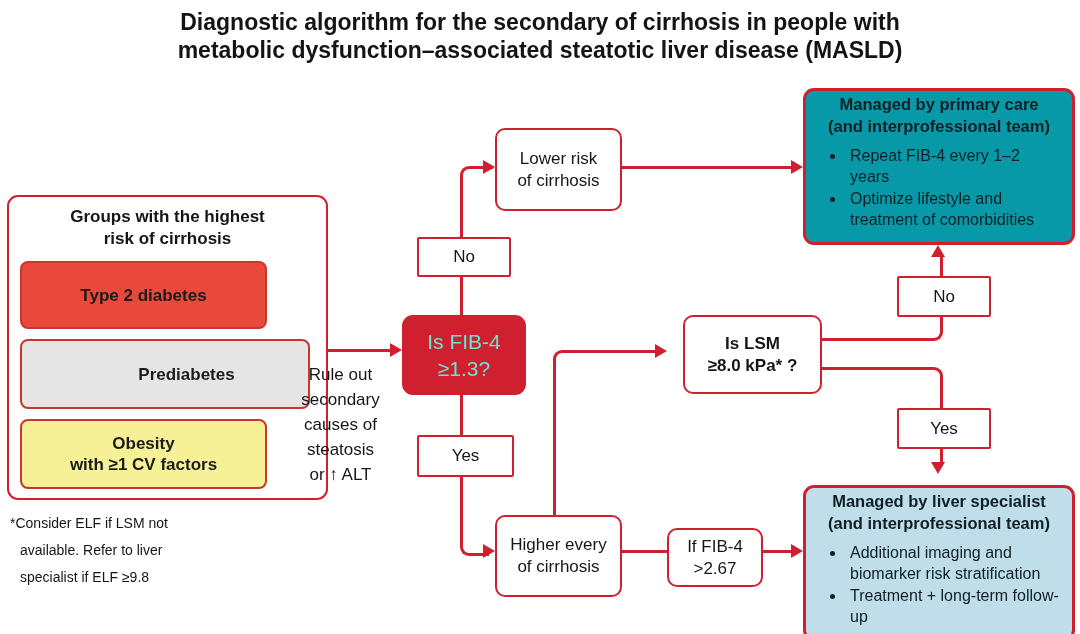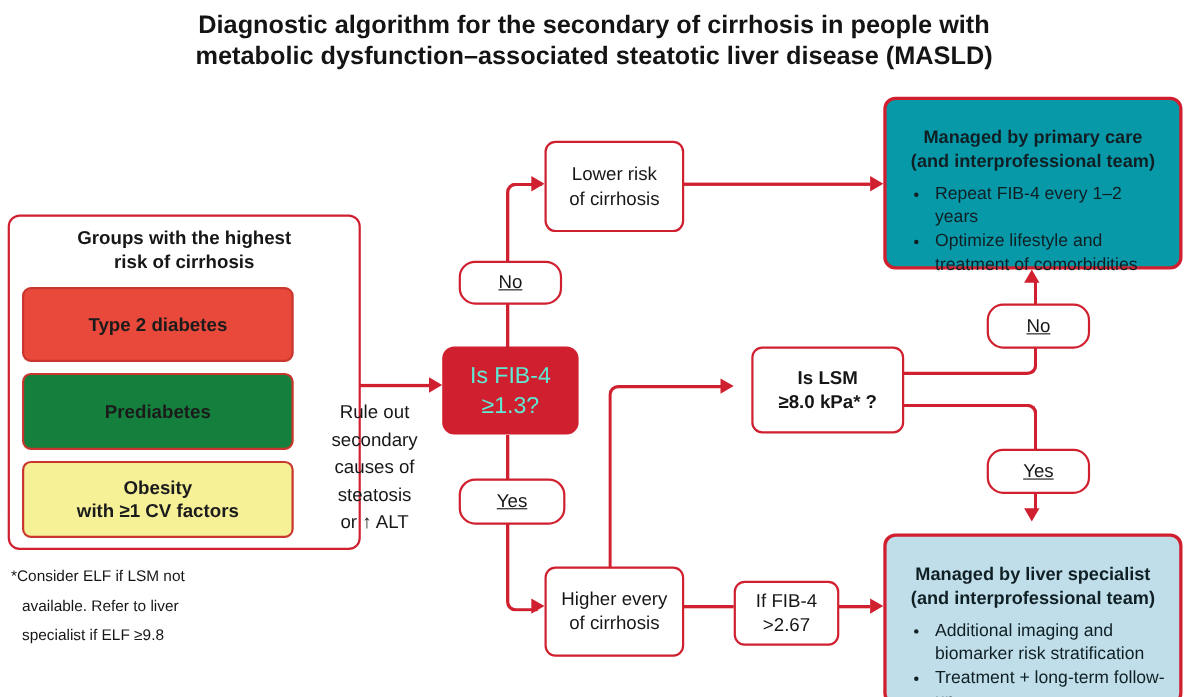--- a/index.html
+++ b/index.html
@@ -115,7 +115,7 @@
   .outcome{
     position:absolute;width:272px;z-index:2;box-sizing:border-box;
     border:3px solid var(--red);border-radius:11px;
-    padding:23px 10px 8px 10px;color:#0f1f24;
+    padding:2px 10px 8px 10px;color:#0f1f24;
   }
   .outcome .heading{
     text-align:center;font-weight:bold;font-size:16.5px;line-height:22px;

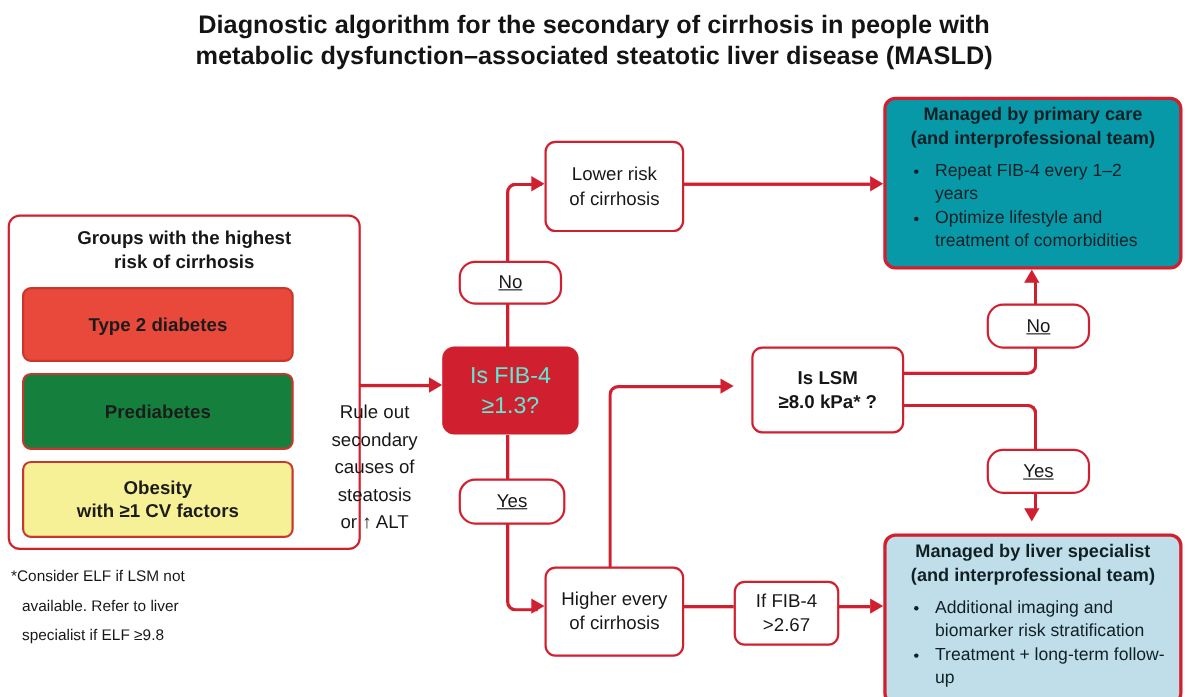--- a/index.html
+++ b/index.html
@@ -64,7 +64,7 @@
     display:flex;align-items:center;justify-content:center;
     text-align:center;font-size:17px;line-height:22px;color:var(--ink);
   }
-  .node.small{border-radius:15px;text-decoration:underline;}
+  .node.small{border-radius:2px;}
   .node.bold{font-weight:bold;}
 
   #lower-risk{left:495px;top:128px;width:123px;height:79px;}

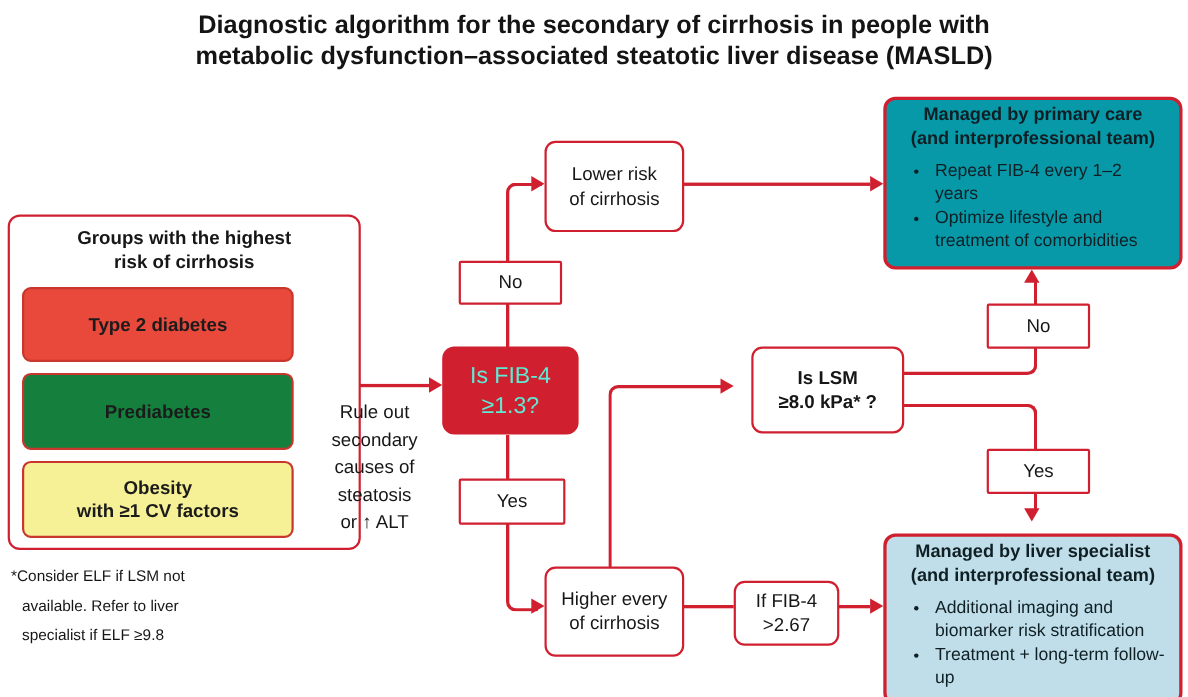--- a/index.html
+++ b/index.html
@@ -98,7 +98,7 @@
     text-align:center;font-weight:bold;font-size:17px;line-height:21px;color:#1b1b1b;
   }
   #risk-item-0{top:64px;height:64px;background:#E8493B;}
-  #risk-item-1{top:142px;height:66px;background:#15803d;}
+  #risk-item-1{top:142px;height:66px;background:#e5e5e5;padding-left:43px;}
   #risk-item-2{top:222px;height:66px;background:#F6F096;}
 
   .footnote{

